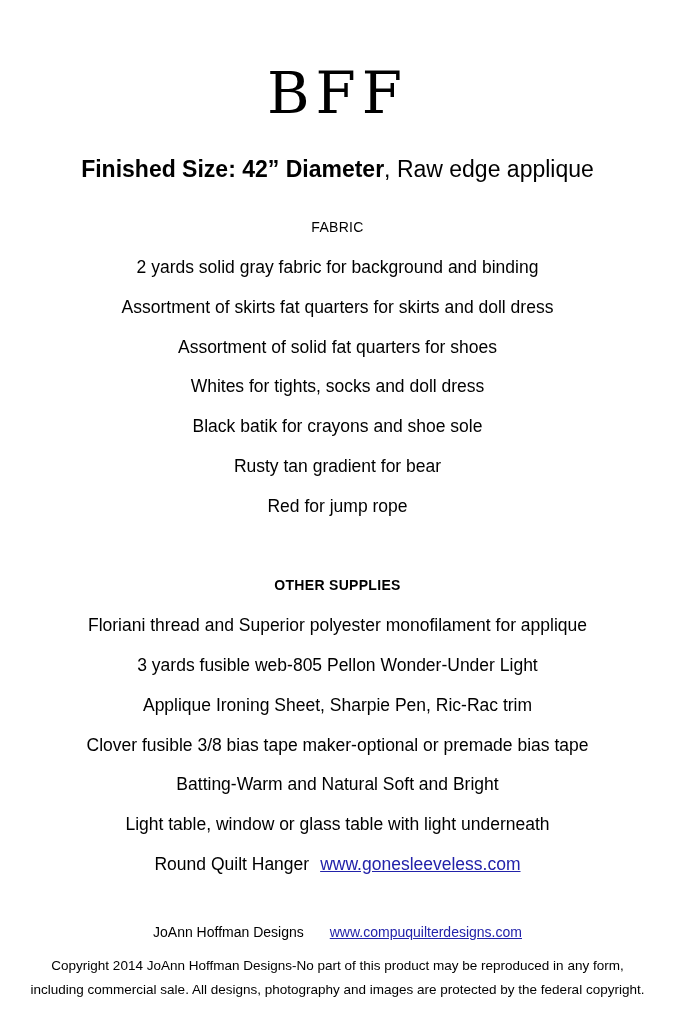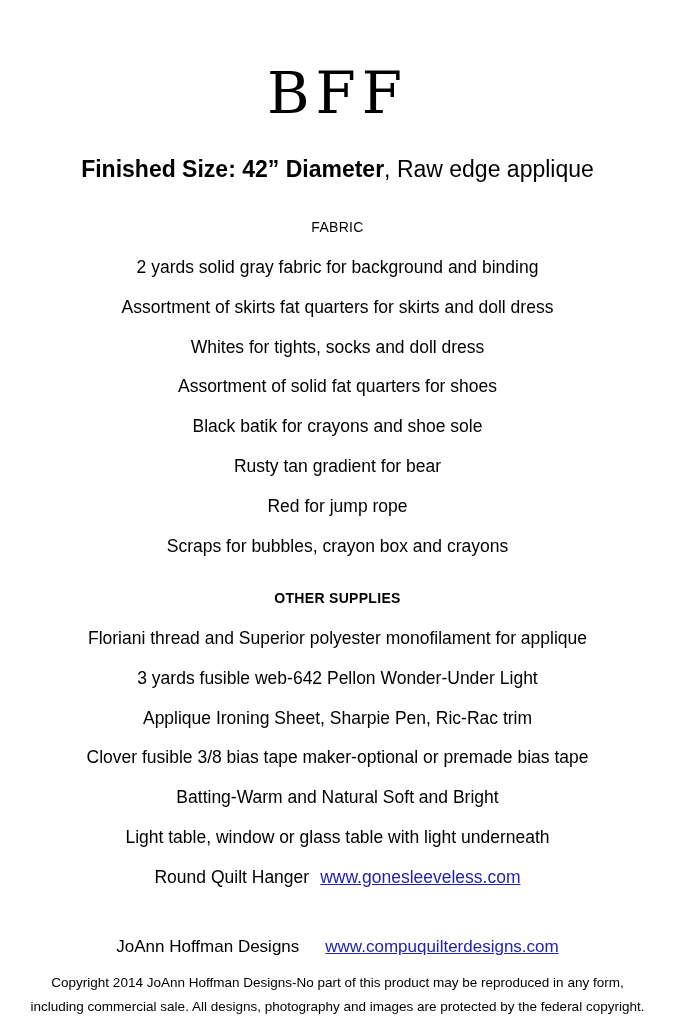--- a/index.html
+++ b/index.html
@@ -105,8 +105,8 @@
 
   <div class="line first">2 yards solid gray fabric for background and binding</div>
   <div class="line">Assortment of skirts fat quarters for skirts and doll dress</div>
+  <div class="line">Assortment of solid fat quarters for shoes</div>
   <div class="line">Whites for tights, socks and doll dress</div>
-  <div class="line">Assortment of solid fat quarters for shoes</div>
   <div class="line">Black batik for crayons and shoe sole</div>
   <div class="line">Rusty tan gradient for bear</div>
   <div class="line">Red for jump rope</div>

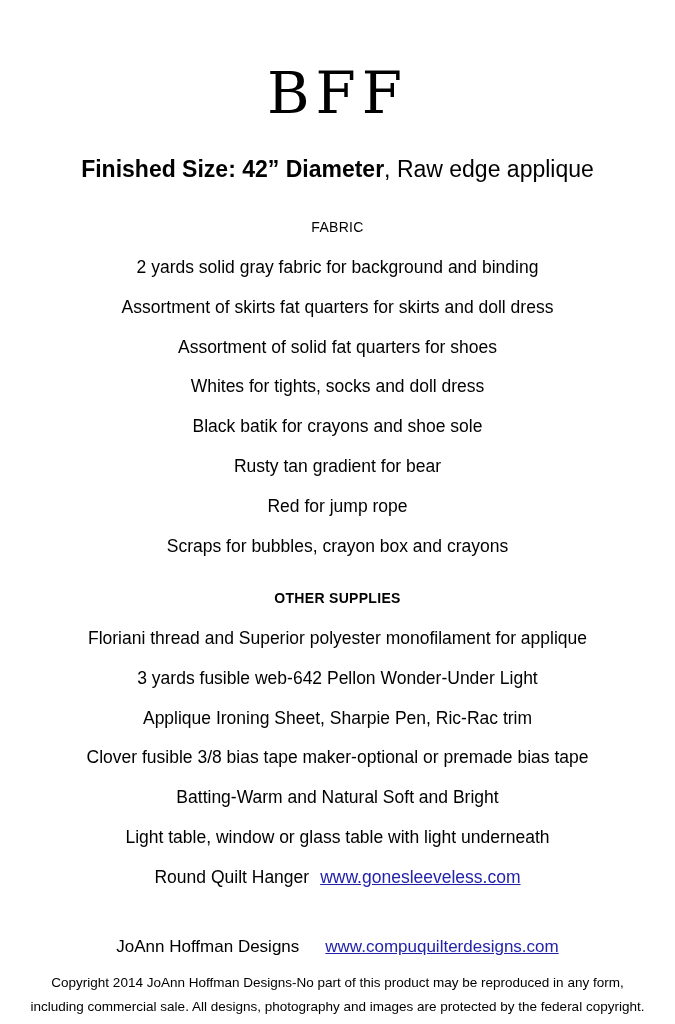--- a/index.html
+++ b/index.html
@@ -110,7 +110,6 @@
   <div class="line">Black batik for crayons and shoe sole</div>
   <div class="line">Rusty tan gradient for bear</div>
   <div class="line">Red for jump rope</div>
-  <div class="line">Scraps for bubbles, crayon box and crayons</div>
 
   <div class="section-heading other">OTHER SUPPLIES</div>
 

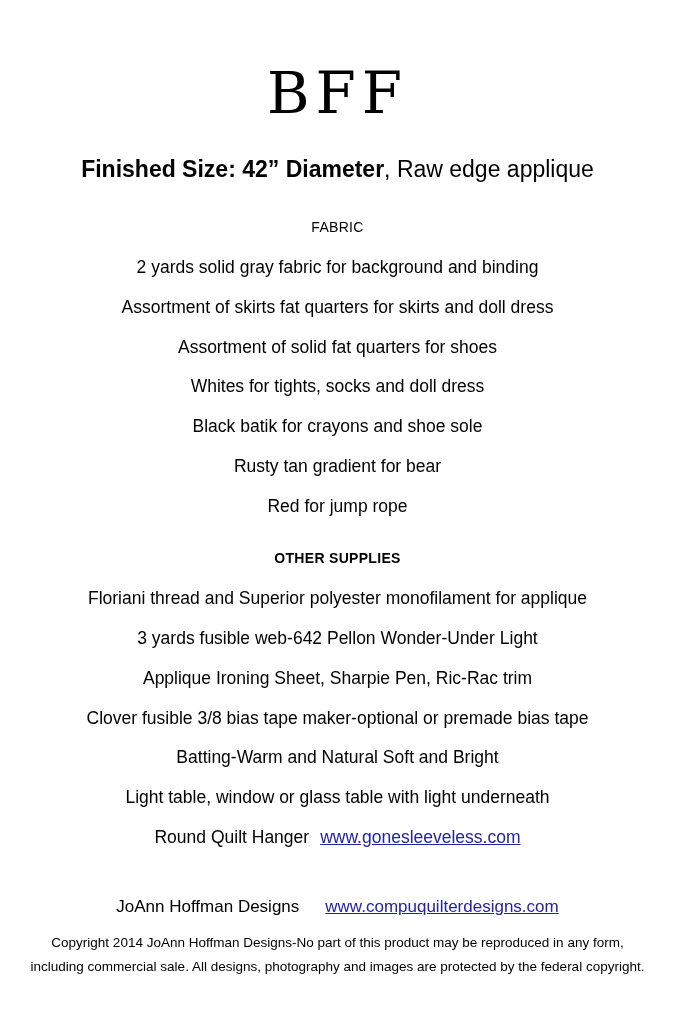--- a/index.html
+++ b/index.html
@@ -48,7 +48,7 @@
     letter-spacing: 0.3px;
   }
   .section-heading.other {
-    margin-top: 32px;
+    margin-top: 59px;
     font-weight: bold;
   }
   .line {

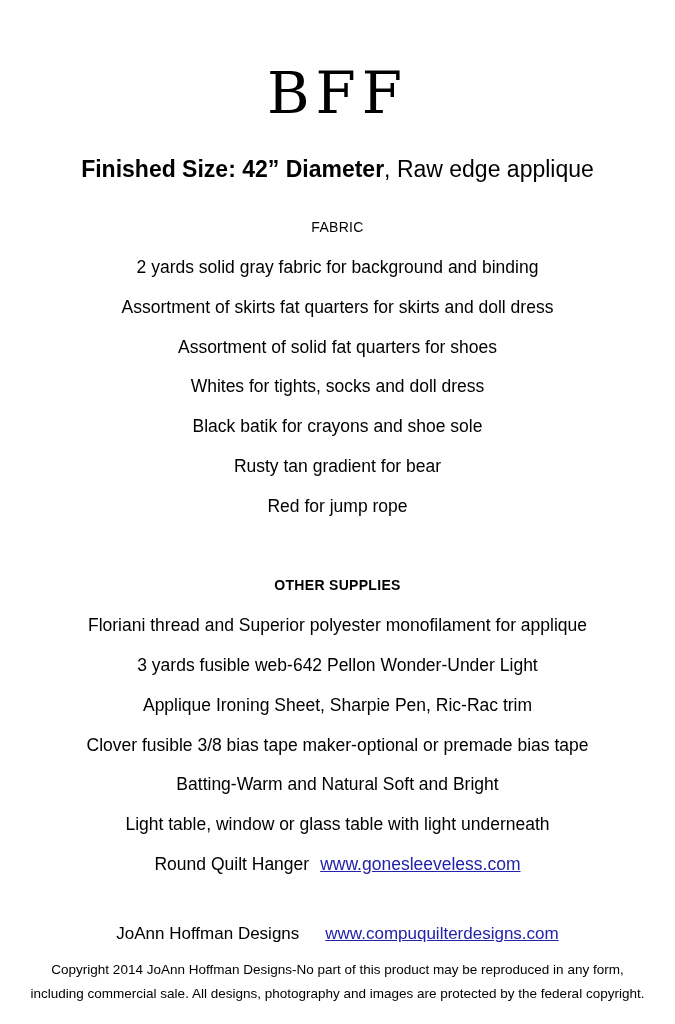--- a/index.html
+++ b/index.html
@@ -114,7 +114,7 @@
   <div class="section-heading other">OTHER SUPPLIES</div>
 
   <div class="line first">Floriani thread and Superior polyester monofilament for applique</div>
-  <div class="line">3 yards fusible web-642 Pellon Wonder-Under Light</div>
+  <div class="line">3 yards fusible web-805 Pellon Wonder-Under Light</div>
   <div class="line">Applique Ironing Sheet, Sharpie Pen, Ric-Rac trim</div>
   <div class="line">Clover fusible 3/8 bias tape maker-optional or premade bias tape</div>
   <div class="line">Batting-Warm and Natural Soft and Bright</div>

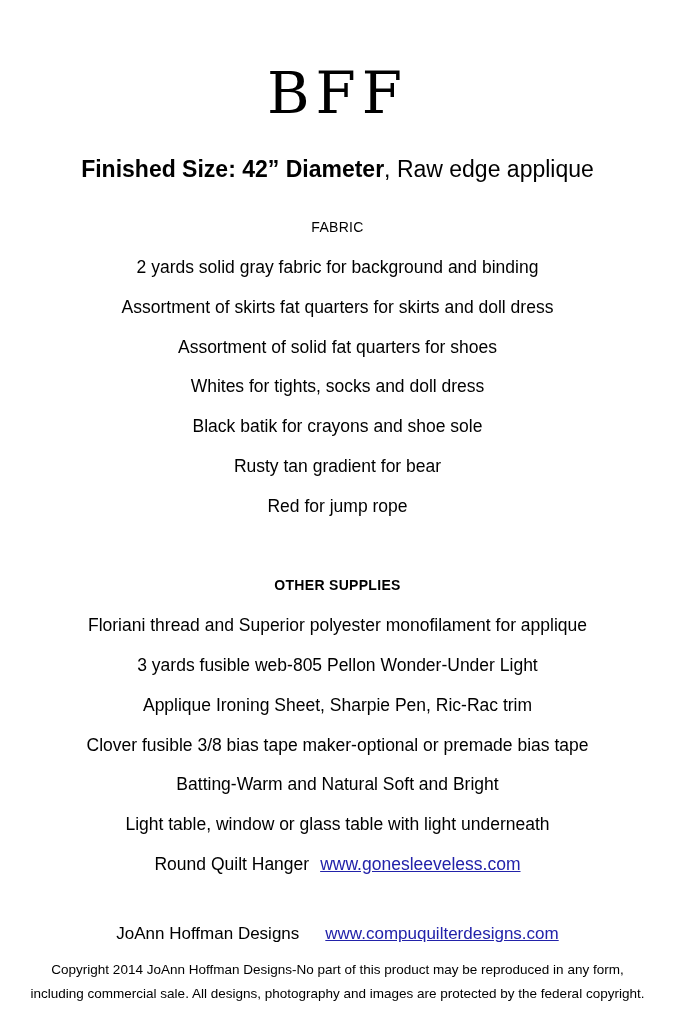--- a/index.html
+++ b/index.html
@@ -73,7 +73,7 @@
     text-align: center;
   }
   .footer-credit {
-    font-size: 17px;
+    font-size: 14px;
     text-align: center;
   }
   .footer-credit .sep {

